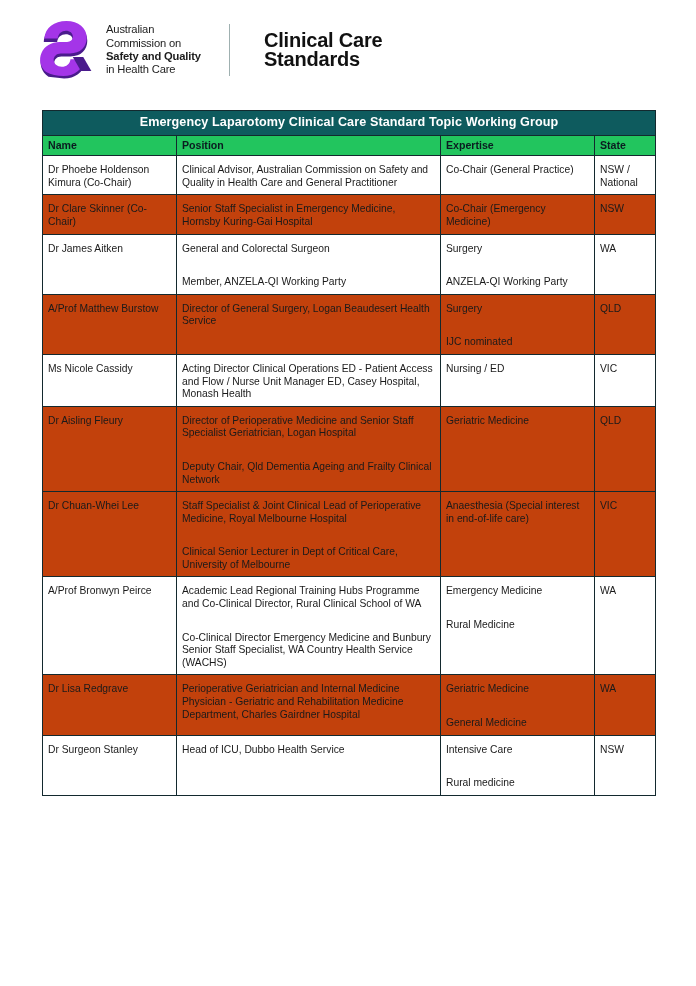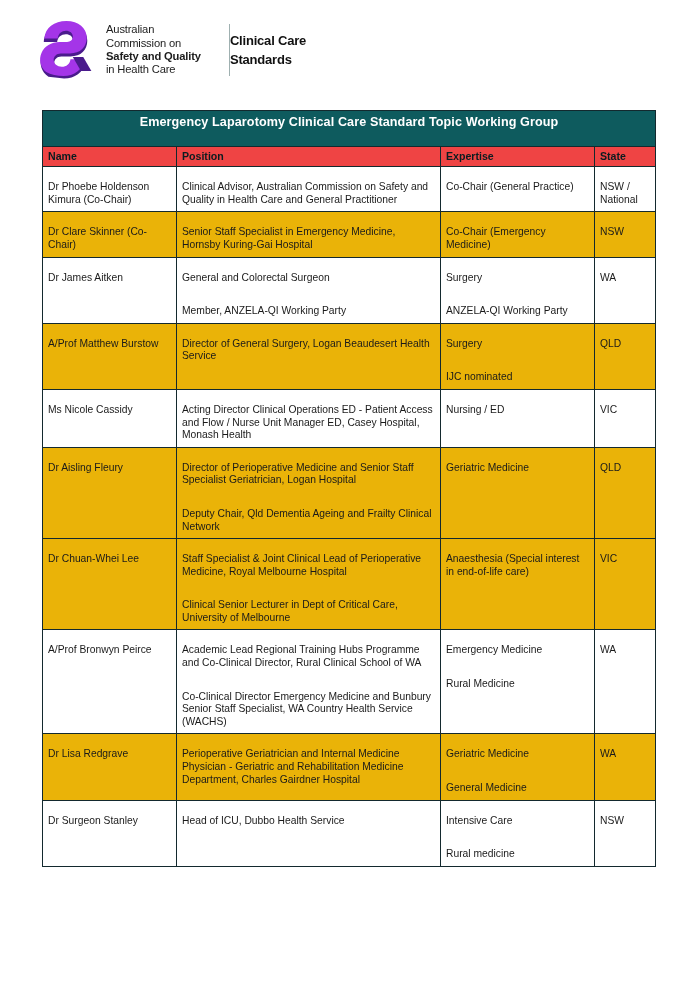--- a/index.html
+++ b/index.html
@@ -55,7 +55,8 @@
     flex: 0 0 1px;
   }
   .masthead-title {
-    font-size: 13px;
+    margin-left: 34px;
+    font-size: 20px;
     font-weight: bold;
     line-height: 19px;
     color: #111111;

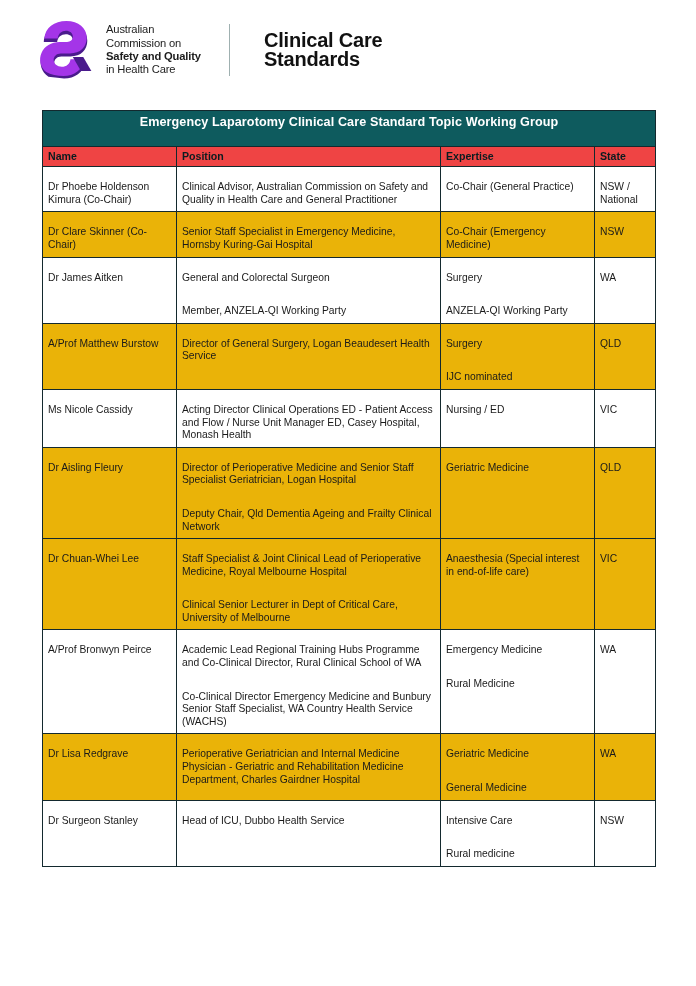--- a/index.html
+++ b/index.html
@@ -89,7 +89,7 @@
     font-weight: bold;
     font-size: 12.6px;
     text-align: center;
-    padding: 5px 4px 17px 4px;
+    padding: 5px 4px 6px 4px;
     letter-spacing: 0.1px;
   }
   tr.head-row th {

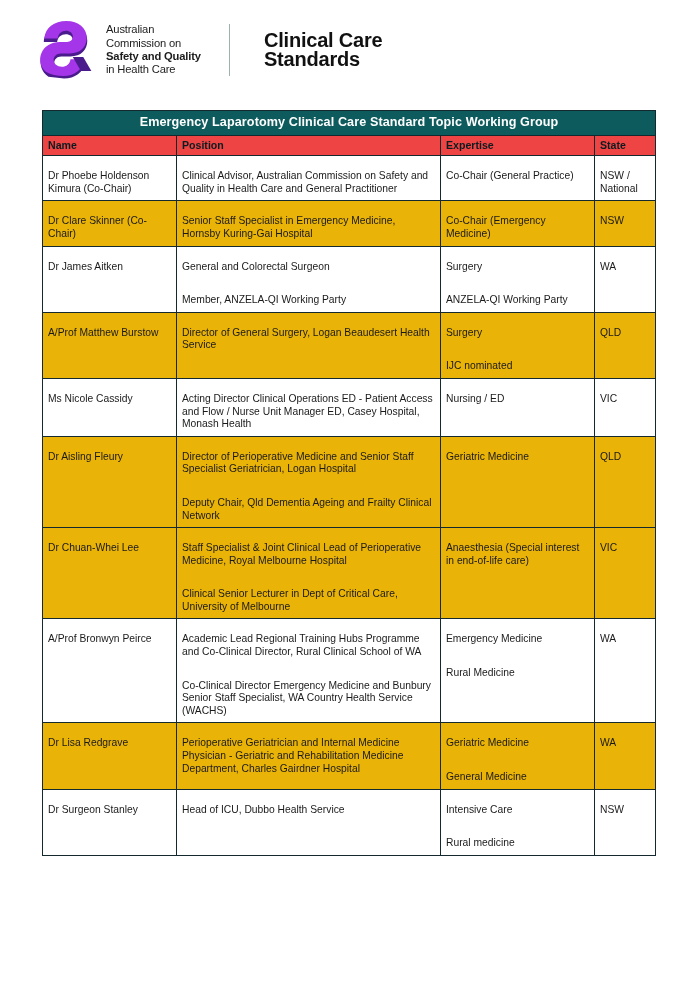--- a/index.html
+++ b/index.html
@@ -93,7 +93,7 @@
     letter-spacing: 0.1px;
   }
   tr.head-row th {
-    background: #ef4444;
+    background: #22c55e;
     color: #0b1c20;
     font-weight: bold;
     font-size: 10.6px;

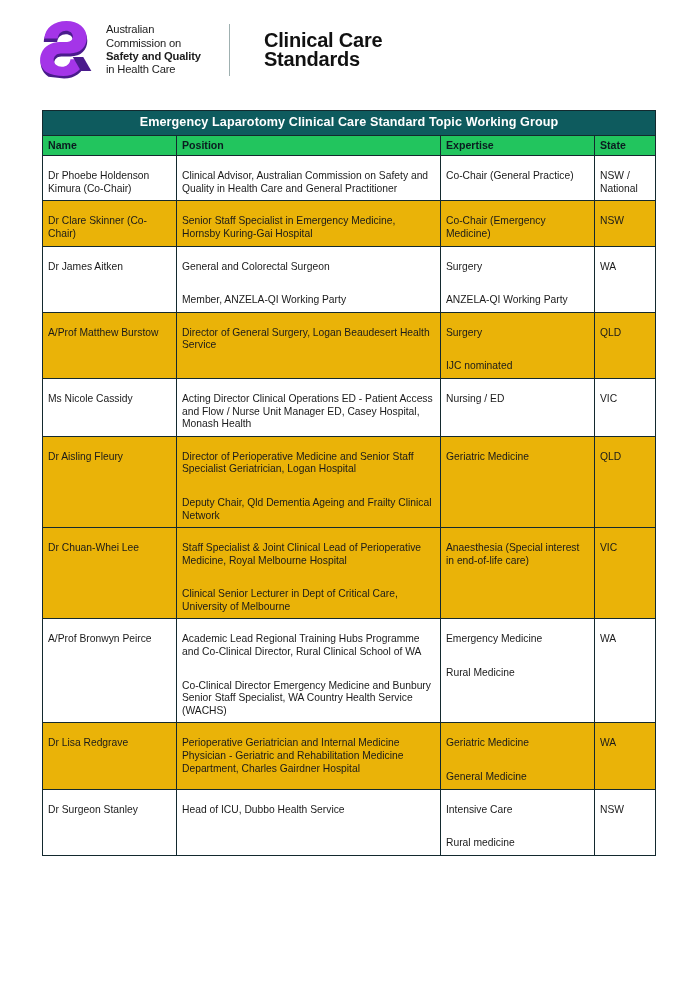--- a/index.html
+++ b/index.html
@@ -79,7 +79,7 @@
   table.wg td, table.wg th {
     border: 1px solid #13292e;
     vertical-align: top;
-    padding: 14px 5px 5px 5px;
+    padding: 8px 5px 5px 5px;
     line-height: 12.6px;
     text-align: left;
   }

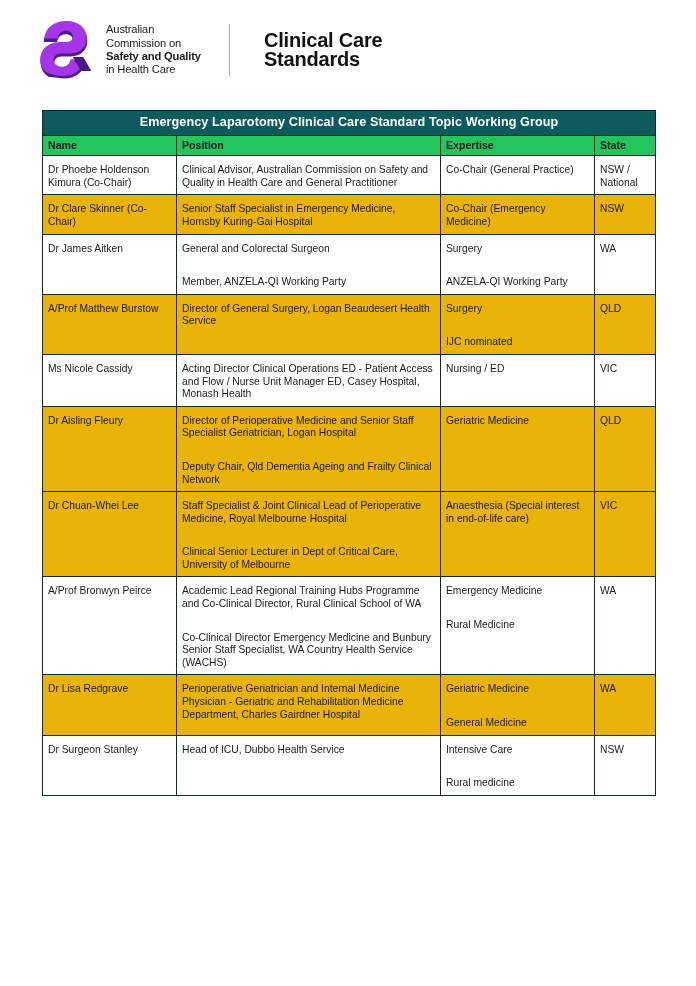--- a/index.html
+++ b/index.html
@@ -99,7 +99,7 @@
     font-size: 10.6px;
     padding: 3px 5px 4px 5px;
   }
-  tr.alt td { background: #eab308; }
+  tr.alt td { background: #c2410c; }
   tr.plain td { background: #ffffff; }
 
   td p, th p {

